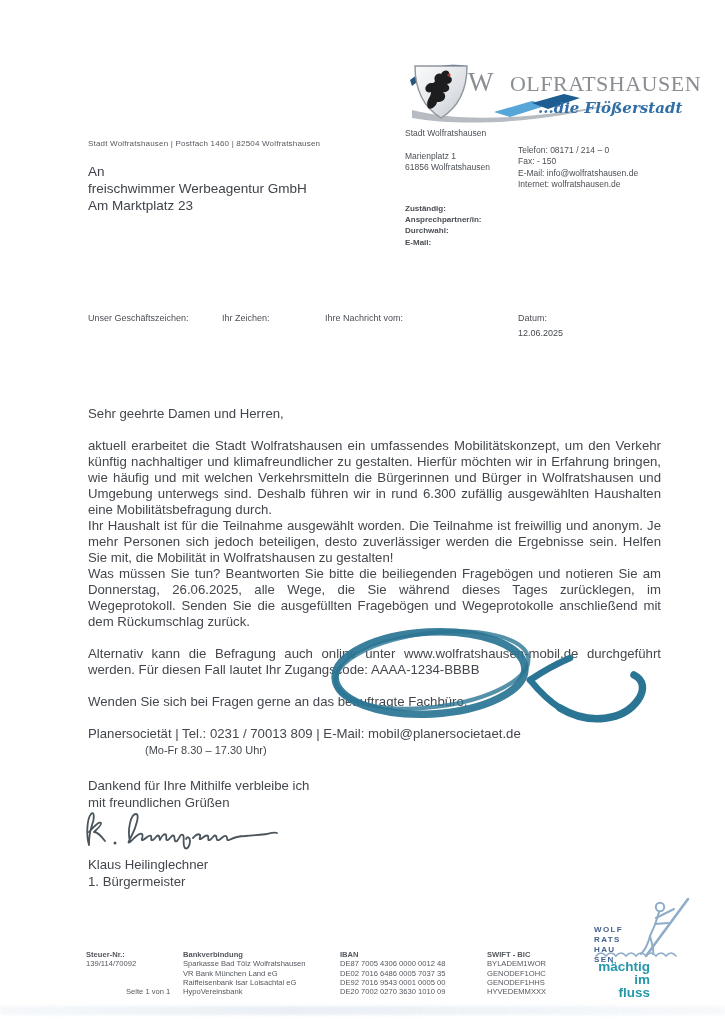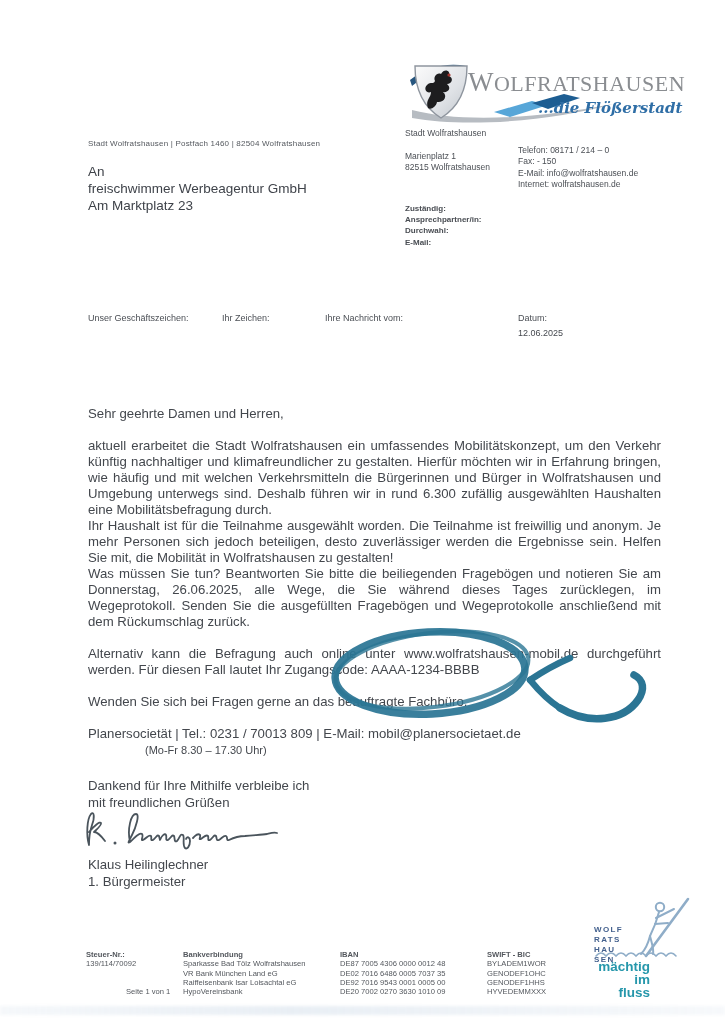--- a/index.html
+++ b/index.html
@@ -12,7 +12,7 @@
   .wordmark{position:absolute;left:60px;top:9px;font-family:"Liberation Serif",serif;
             color:#8a8d91;letter-spacing:.5px;white-space:nowrap;}
   .wordmark .initial{font-size:27px;}
-  .wordmark .rest{font-size:22px;}
+  .wordmark .rest{font-size:22px;margin-left:16px;}
   .tagline{position:absolute;left:130px;top:41px;font-family:"DejaVu Serif",serif;
            font-style:italic;font-weight:bold;font-size:15px;color:#2f6ea6;white-space:nowrap;}
 

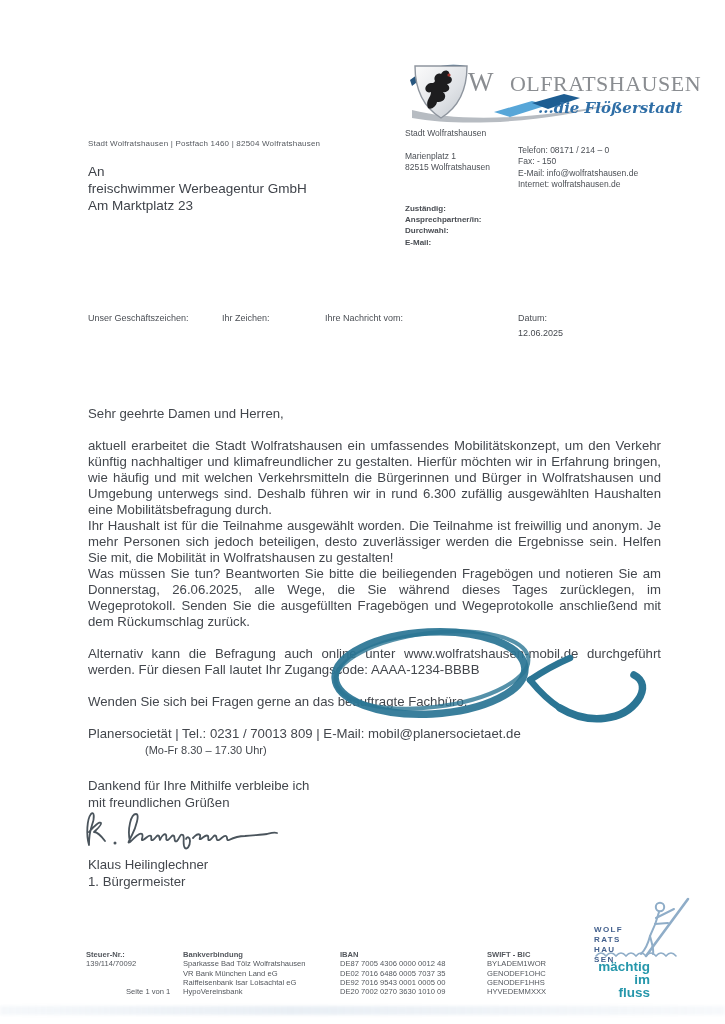--- a/index.html
+++ b/index.html
@@ -91,7 +91,7 @@
     <div>Stadt Wolfratshausen</div>
     <div class="gap"></div>
     <div>Marienplatz 1</div>
-    <div>82515 Wolfratshausen</div>
+    <div>61856 Wolfratshausen</div>
   </div>
   <div class="abs c-col c-b">
     <div>Telefon: 08171 / 214 – 0</div>

